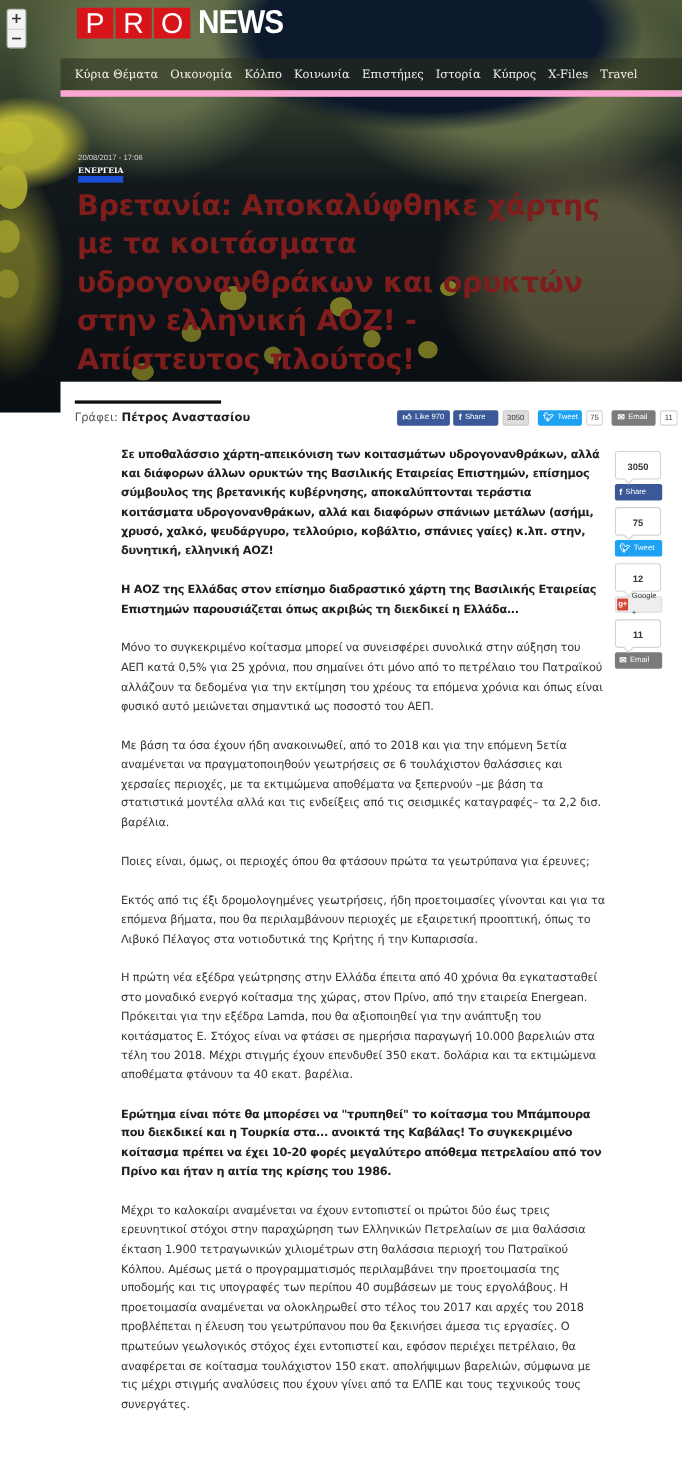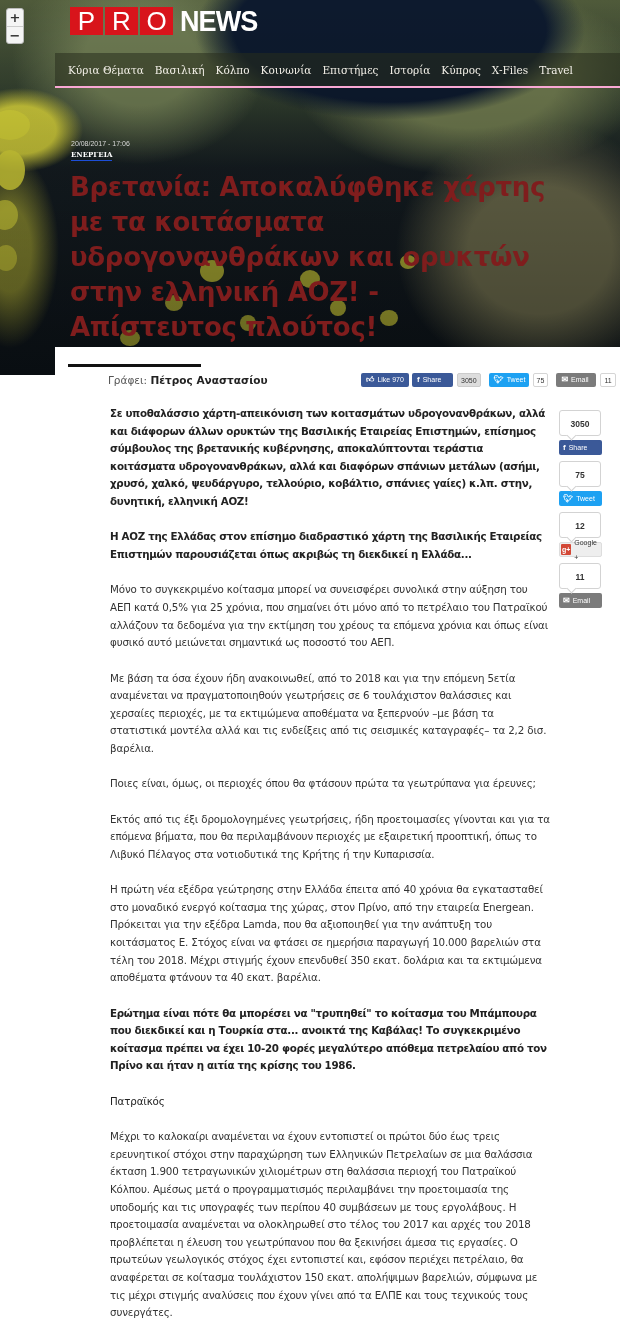--- a/index.html
+++ b/index.html
@@ -33,7 +33,7 @@
     .logo .news { color: #fff; font-family: "Liberation Sans", sans-serif; font-weight: bold; font-size: 30px; letter-spacing: -1px; margin-left: 5px; line-height: 28px; transform: scaleX(0.9); transform-origin: left; }
 
     
-    .nav { position: absolute; left: 55px; top: 53px; width: 565px; height: 35px; background: rgba(40,45,30,0.55); border-bottom: 2px solid #f9a8d4; display: flex; align-items: center; padding-left: 13px; }
+    .nav { position: absolute; left: 55px; top: 53px; width: 565px; height: 35px; background: rgba(40,45,30,0.55); border-bottom: 6px solid #f9a8d4; display: flex; align-items: center; padding-left: 13px; }
     .nav a { color: #f3f0e8; font-family: "DejaVu Serif", serif; font-size: 10.5px; text-decoration: none; margin-right: 11px; white-space: nowrap; }
 
     

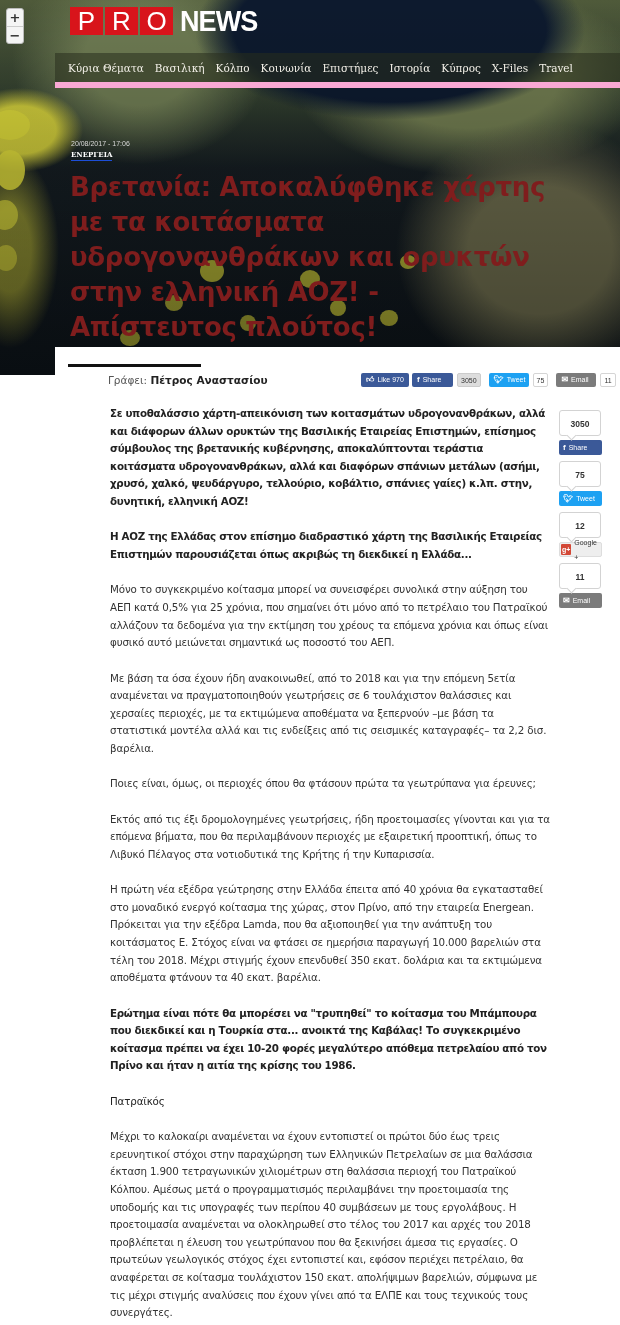--- a/index.html
+++ b/index.html
@@ -110,7 +110,7 @@
 
 <nav class="nav">
   <a>Κύρια Θέματα</a>
-  <a>Βασιλική</a>
+  <a>Οικονομία</a>
   <a>Κόλπο</a>
   <a>Κοινωνία</a>
   <a>Επιστήμες</a>

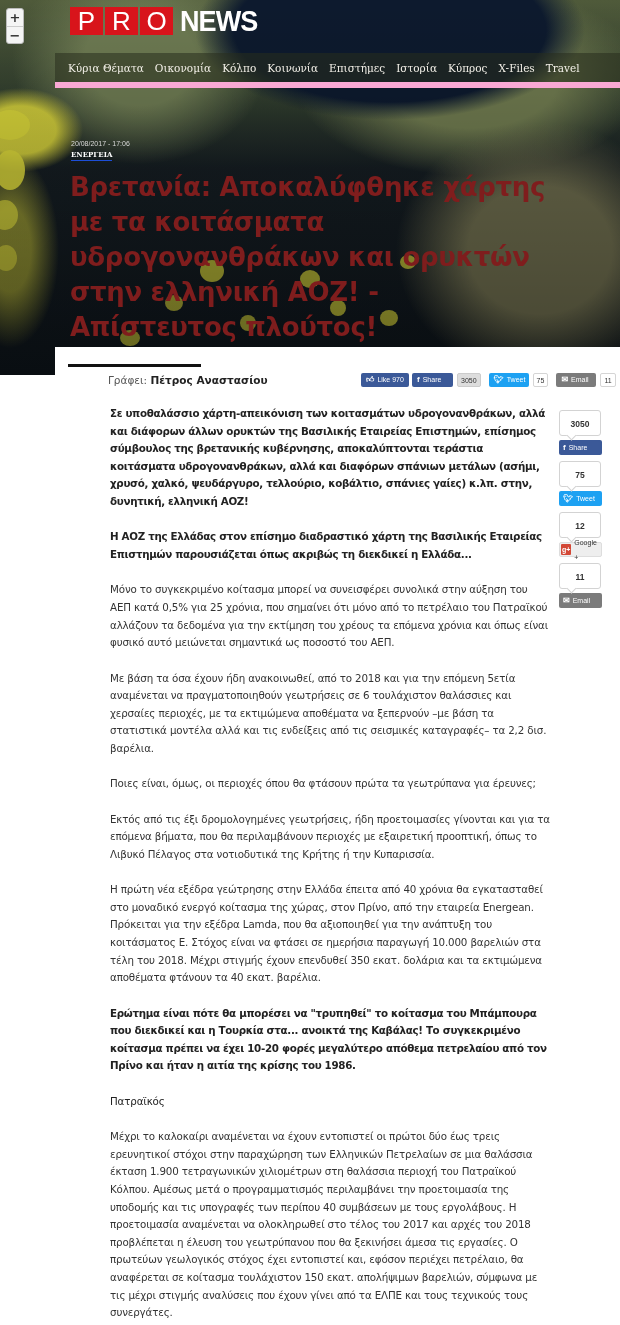--- a/index.html
+++ b/index.html
@@ -38,7 +38,7 @@
 
     
     .meta-date { position: absolute; left: 71px; top: 140px; color: #d8d8d8; font-size: 7px; font-family: "Liberation Sans", sans-serif; }
-    .meta-cat { position: absolute; left: 71px; top: 150px; color: #fff; font-size: 7px; font-weight: bold; font-family: "DejaVu Serif", serif; border-bottom: 1px solid #1d4ed8; padding-bottom: 1px; }
+    .meta-cat { position: absolute; left: 71px; top: 150px; color: #fff; font-size: 7px; font-weight: bold; font-family: "DejaVu Serif", serif; border-bottom: 6px solid #1d4ed8; padding-bottom: 1px; }
     .title { position: absolute; left: 70px; top: 170px; width: 480px; color: #7f1d1d; font-family: "DejaVu Sans", sans-serif; font-weight: bold; font-size: 26px; line-height: 35px; letter-spacing: -0.3px; }
 
     

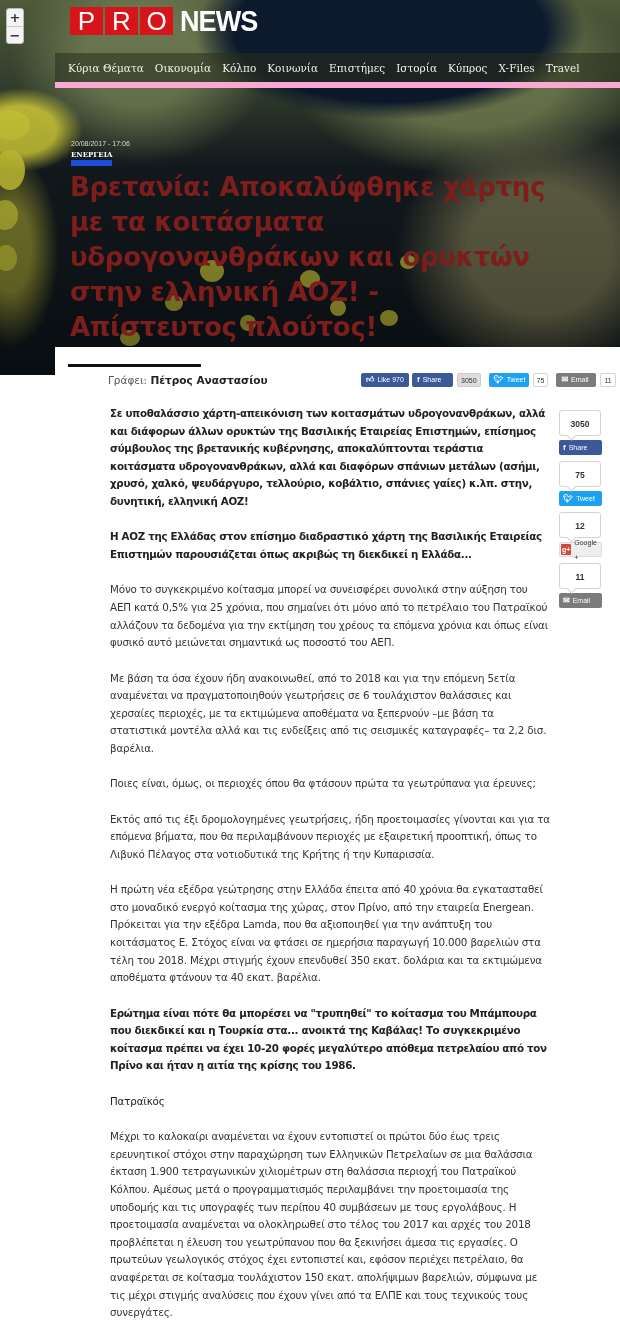--- a/index.html
+++ b/index.html
@@ -45,7 +45,7 @@
     .card { position: absolute; left: 55px; top: 347px; width: 565px; height: 978px; background: #fff; }
 
     .rule { position: absolute; left: 68px; top: 364px; width: 133px; height: 3px; background: #111; }
-    .byline { position: absolute; left: 68px; top: 374px; font-size: 10.5px; color: #555; font-family: "DejaVu Sans", sans-serif; margin-left: 40px; }
+    .byline { position: absolute; left: 68px; top: 374px; font-size: 10.5px; color: #555; font-family: "DejaVu Sans", sans-serif; }
     .byline b { color: #222; font-weight: bold; }
 
     

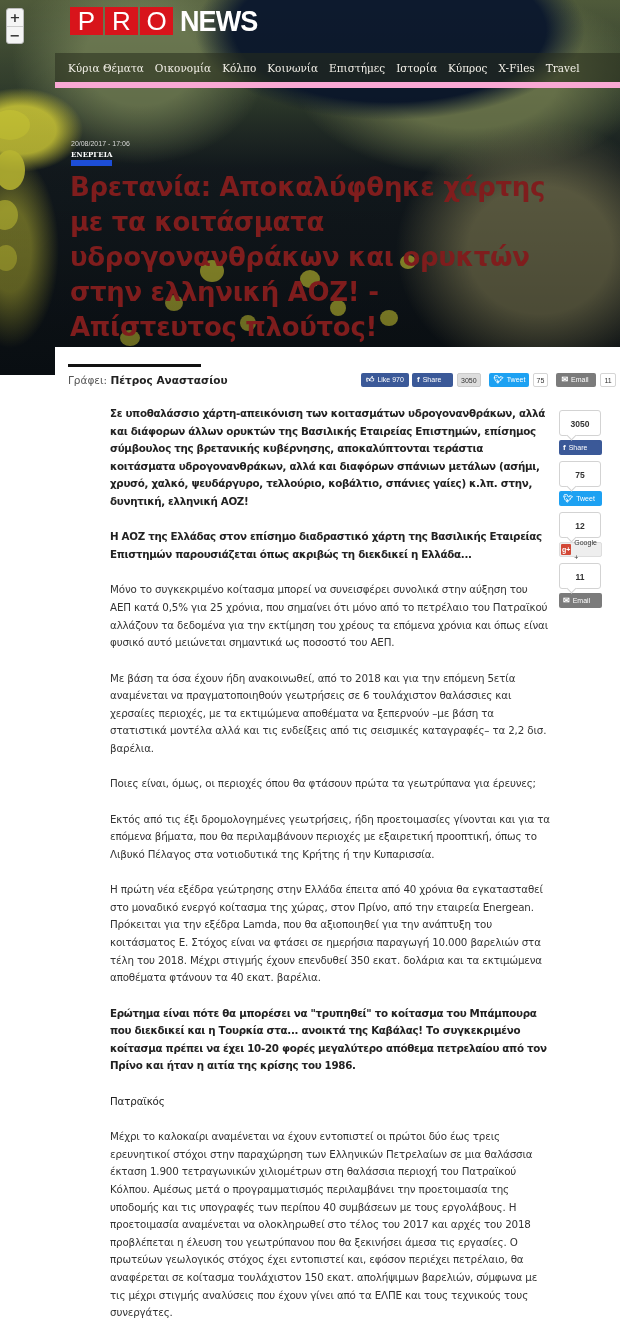--- a/index.html
+++ b/index.html
@@ -185,7 +185,6 @@
   <p>Εκτός από τις έξι δρομολογημένες γεωτρήσεις, ήδη προετοιμασίες γίνονται και για τα επόμενα βήματα, που θα περιλαμβάνουν περιοχές με εξαιρετική προοπτική, όπως το Λιβυκό Πέλαγος στα νοτιοδυτικά της Κρήτης ή την Κυπαρισσία.</p>
   <p>Η πρώτη νέα εξέδρα γεώτρησης στην Ελλάδα έπειτα από 40 χρόνια θα εγκατασταθεί στο μοναδικό ενεργό κοίτασμα της χώρας, στον Πρίνο, από την εταιρεία Energean. Πρόκειται για την εξέδρα Lamda, που θα αξιοποιηθεί για την ανάπτυξη του κοιτάσματος Ε. Στόχος είναι να φτάσει σε ημερήσια παραγωγή 10.000 βαρελιών στα τέλη του 2018. Μέχρι στιγμής έχουν επενδυθεί 350 εκατ. δολάρια και τα εκτιμώμενα αποθέματα φτάνουν τα 40 εκατ. βαρέλια.</p>
   <p class="strong" style="letter-spacing:-0.3px;">Ερώτημα είναι πότε θα μπορέσει να "τρυπηθεί" το κοίτασμα του Μπάμπουρα που διεκδικεί και η Τουρκία στα... ανοικτά της Καβάλας! Το συγκεκριμένο κοίτασμα πρέπει να έχει 10-20 φορές μεγαλύτερο απόθεμα πετρελαίου από τον Πρίνο και ήταν η αιτία της κρίσης του 1986.</p>
-  <p class="heading">Πατραϊκός</p>
   <p>Μέχρι το καλοκαίρι αναμένεται να έχουν εντοπιστεί οι πρώτοι δύο έως τρεις ερευνητικοί στόχοι στην παραχώρηση των Ελληνικών Πετρελαίων σε μια θαλάσσια έκταση 1.900 τετραγωνικών χιλιομέτρων στη θαλάσσια περιοχή του Πατραϊκού Κόλπου. Αμέσως μετά ο προγραμματισμός περιλαμβάνει την προετοιμασία της υποδομής και τις υπογραφές των περίπου 40 συμβάσεων με τους εργολάβους. Η προετοιμασία αναμένεται να ολοκληρωθεί στο τέλος του 2017 και αρχές του 2018 προβλέπεται η έλευση του γεωτρύπανου που θα ξεκινήσει άμεσα τις εργασίες. Ο πρωτεύων γεωλογικός στόχος έχει εντοπιστεί και, εφόσον περιέχει πετρέλαιο, θα αναφέρεται σε κοίτασμα τουλάχιστον 150 εκατ. απολήψιμων βαρελιών, σύμφωνα με τις μέχρι στιγμής αναλύσεις που έχουν γίνει από τα ΕΛΠΕ και τους τεχνικούς τους συνεργάτες.</p>
 </div>
 

